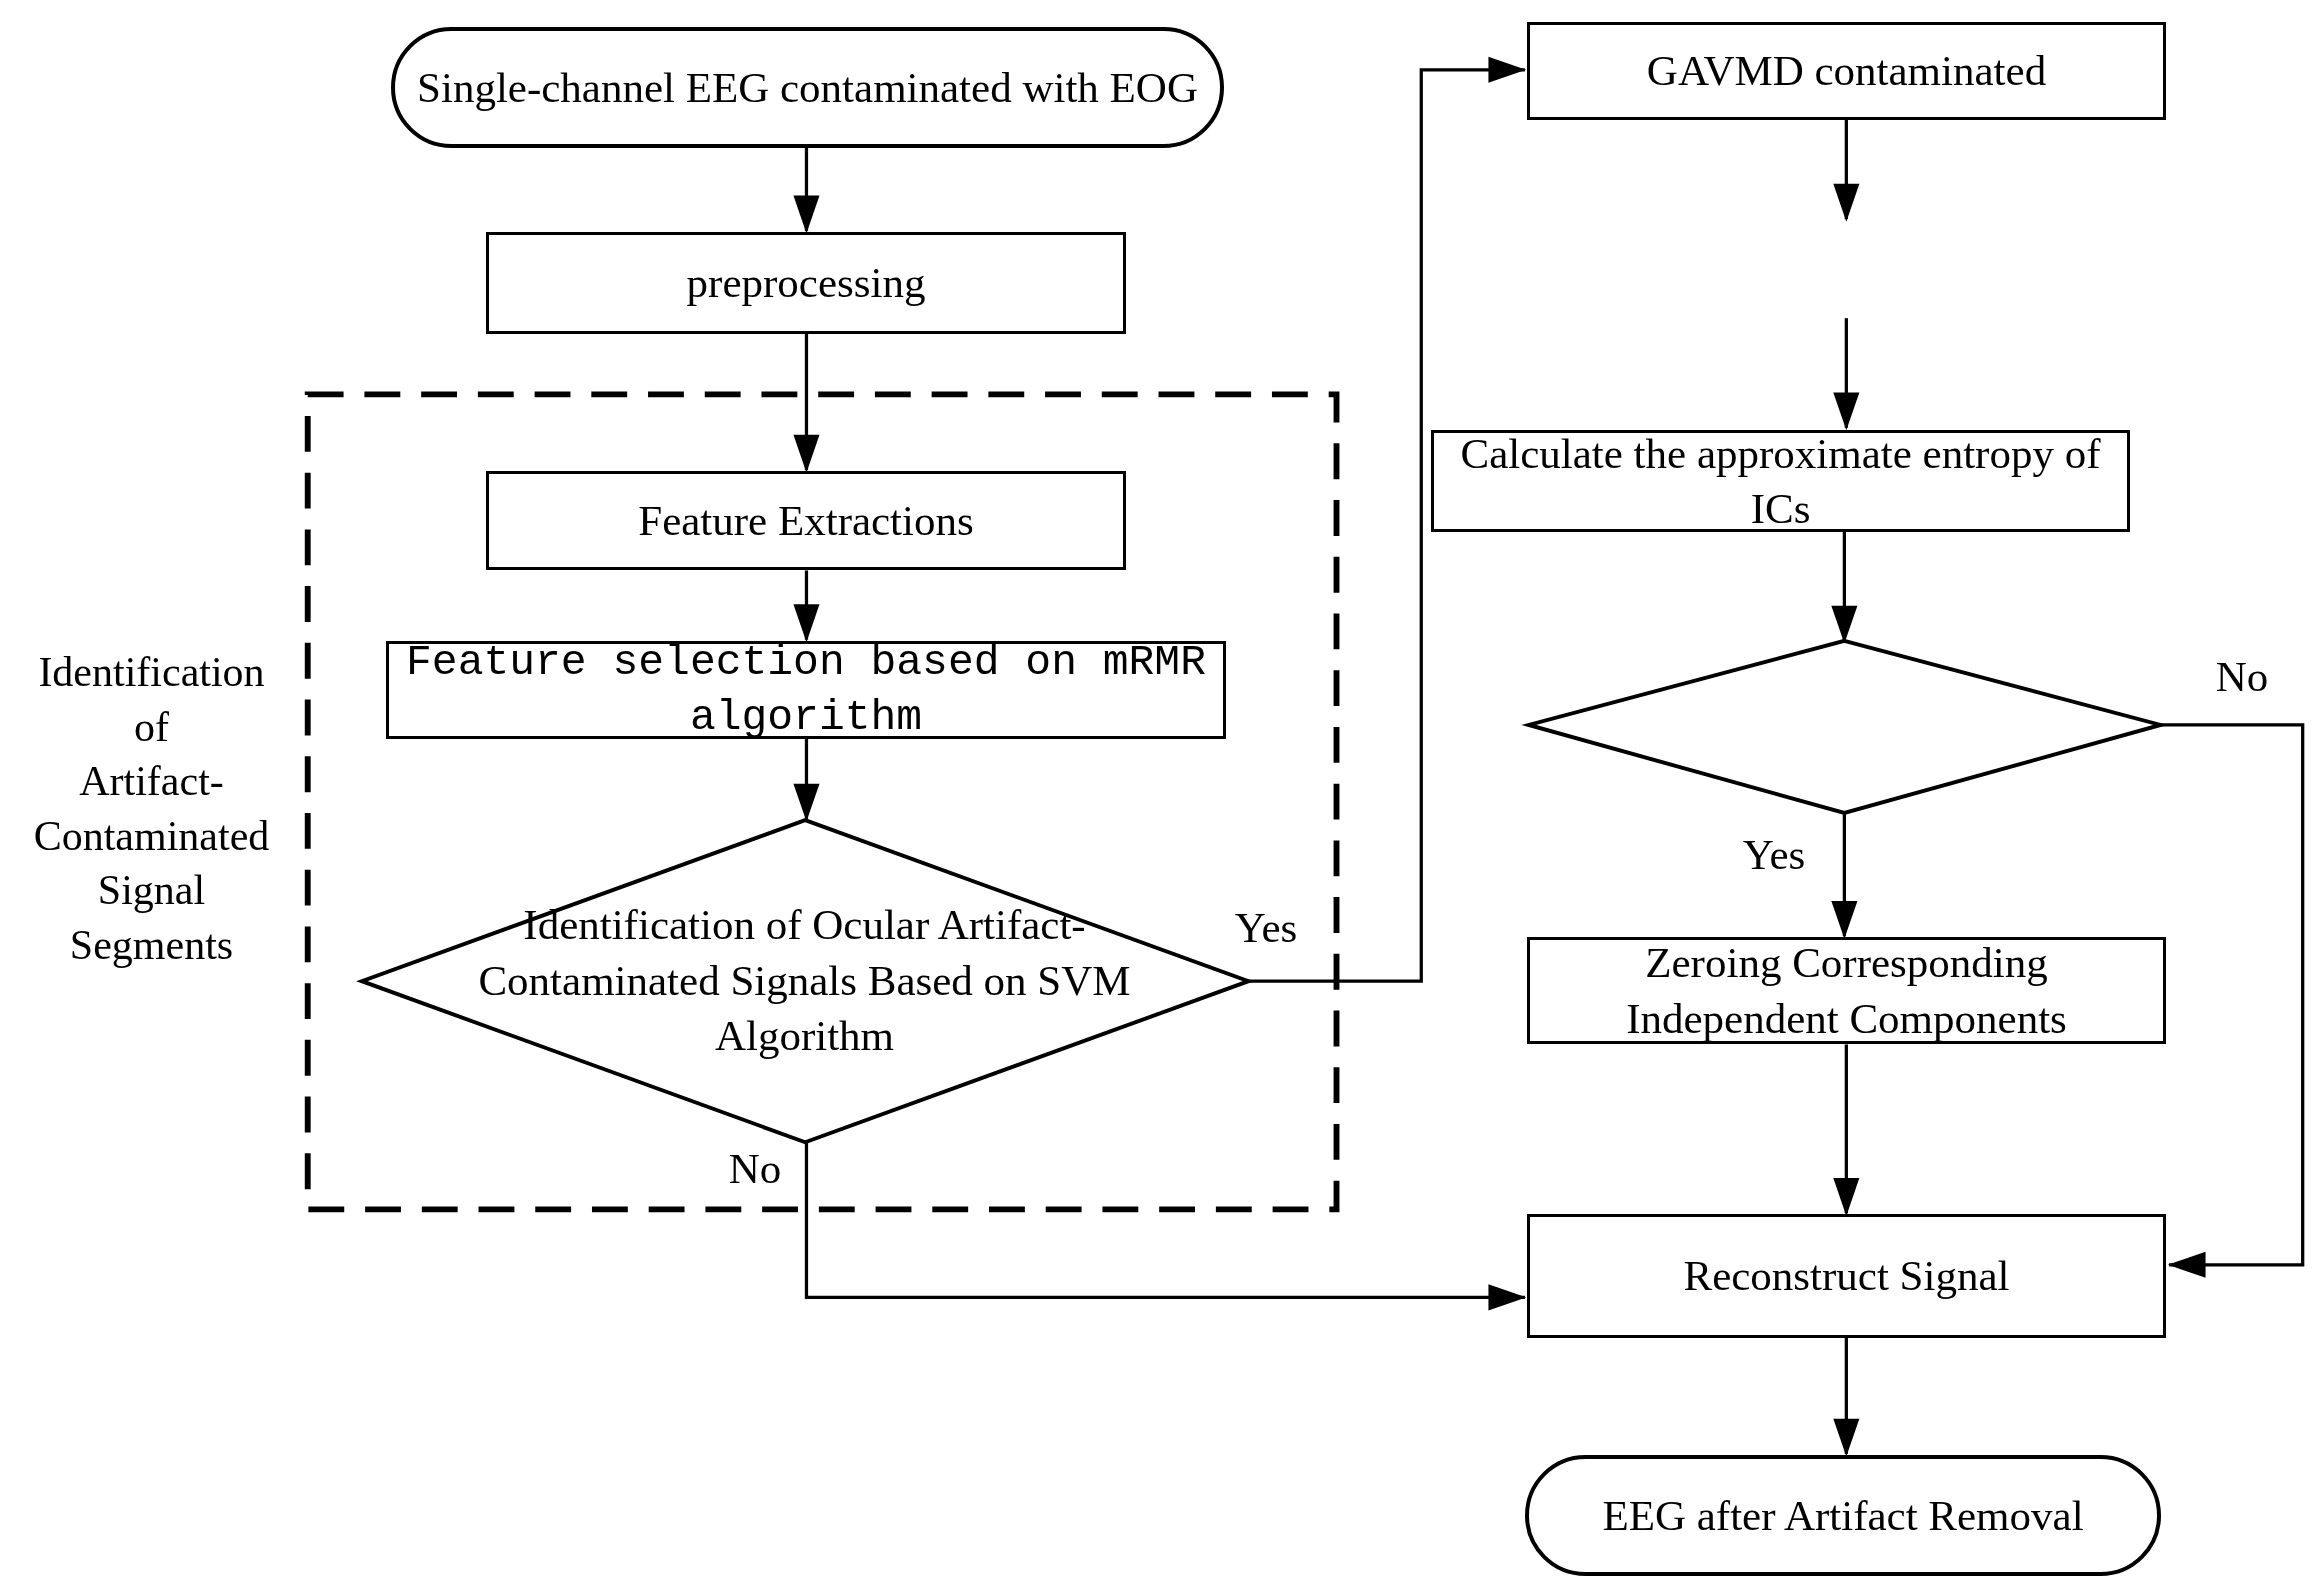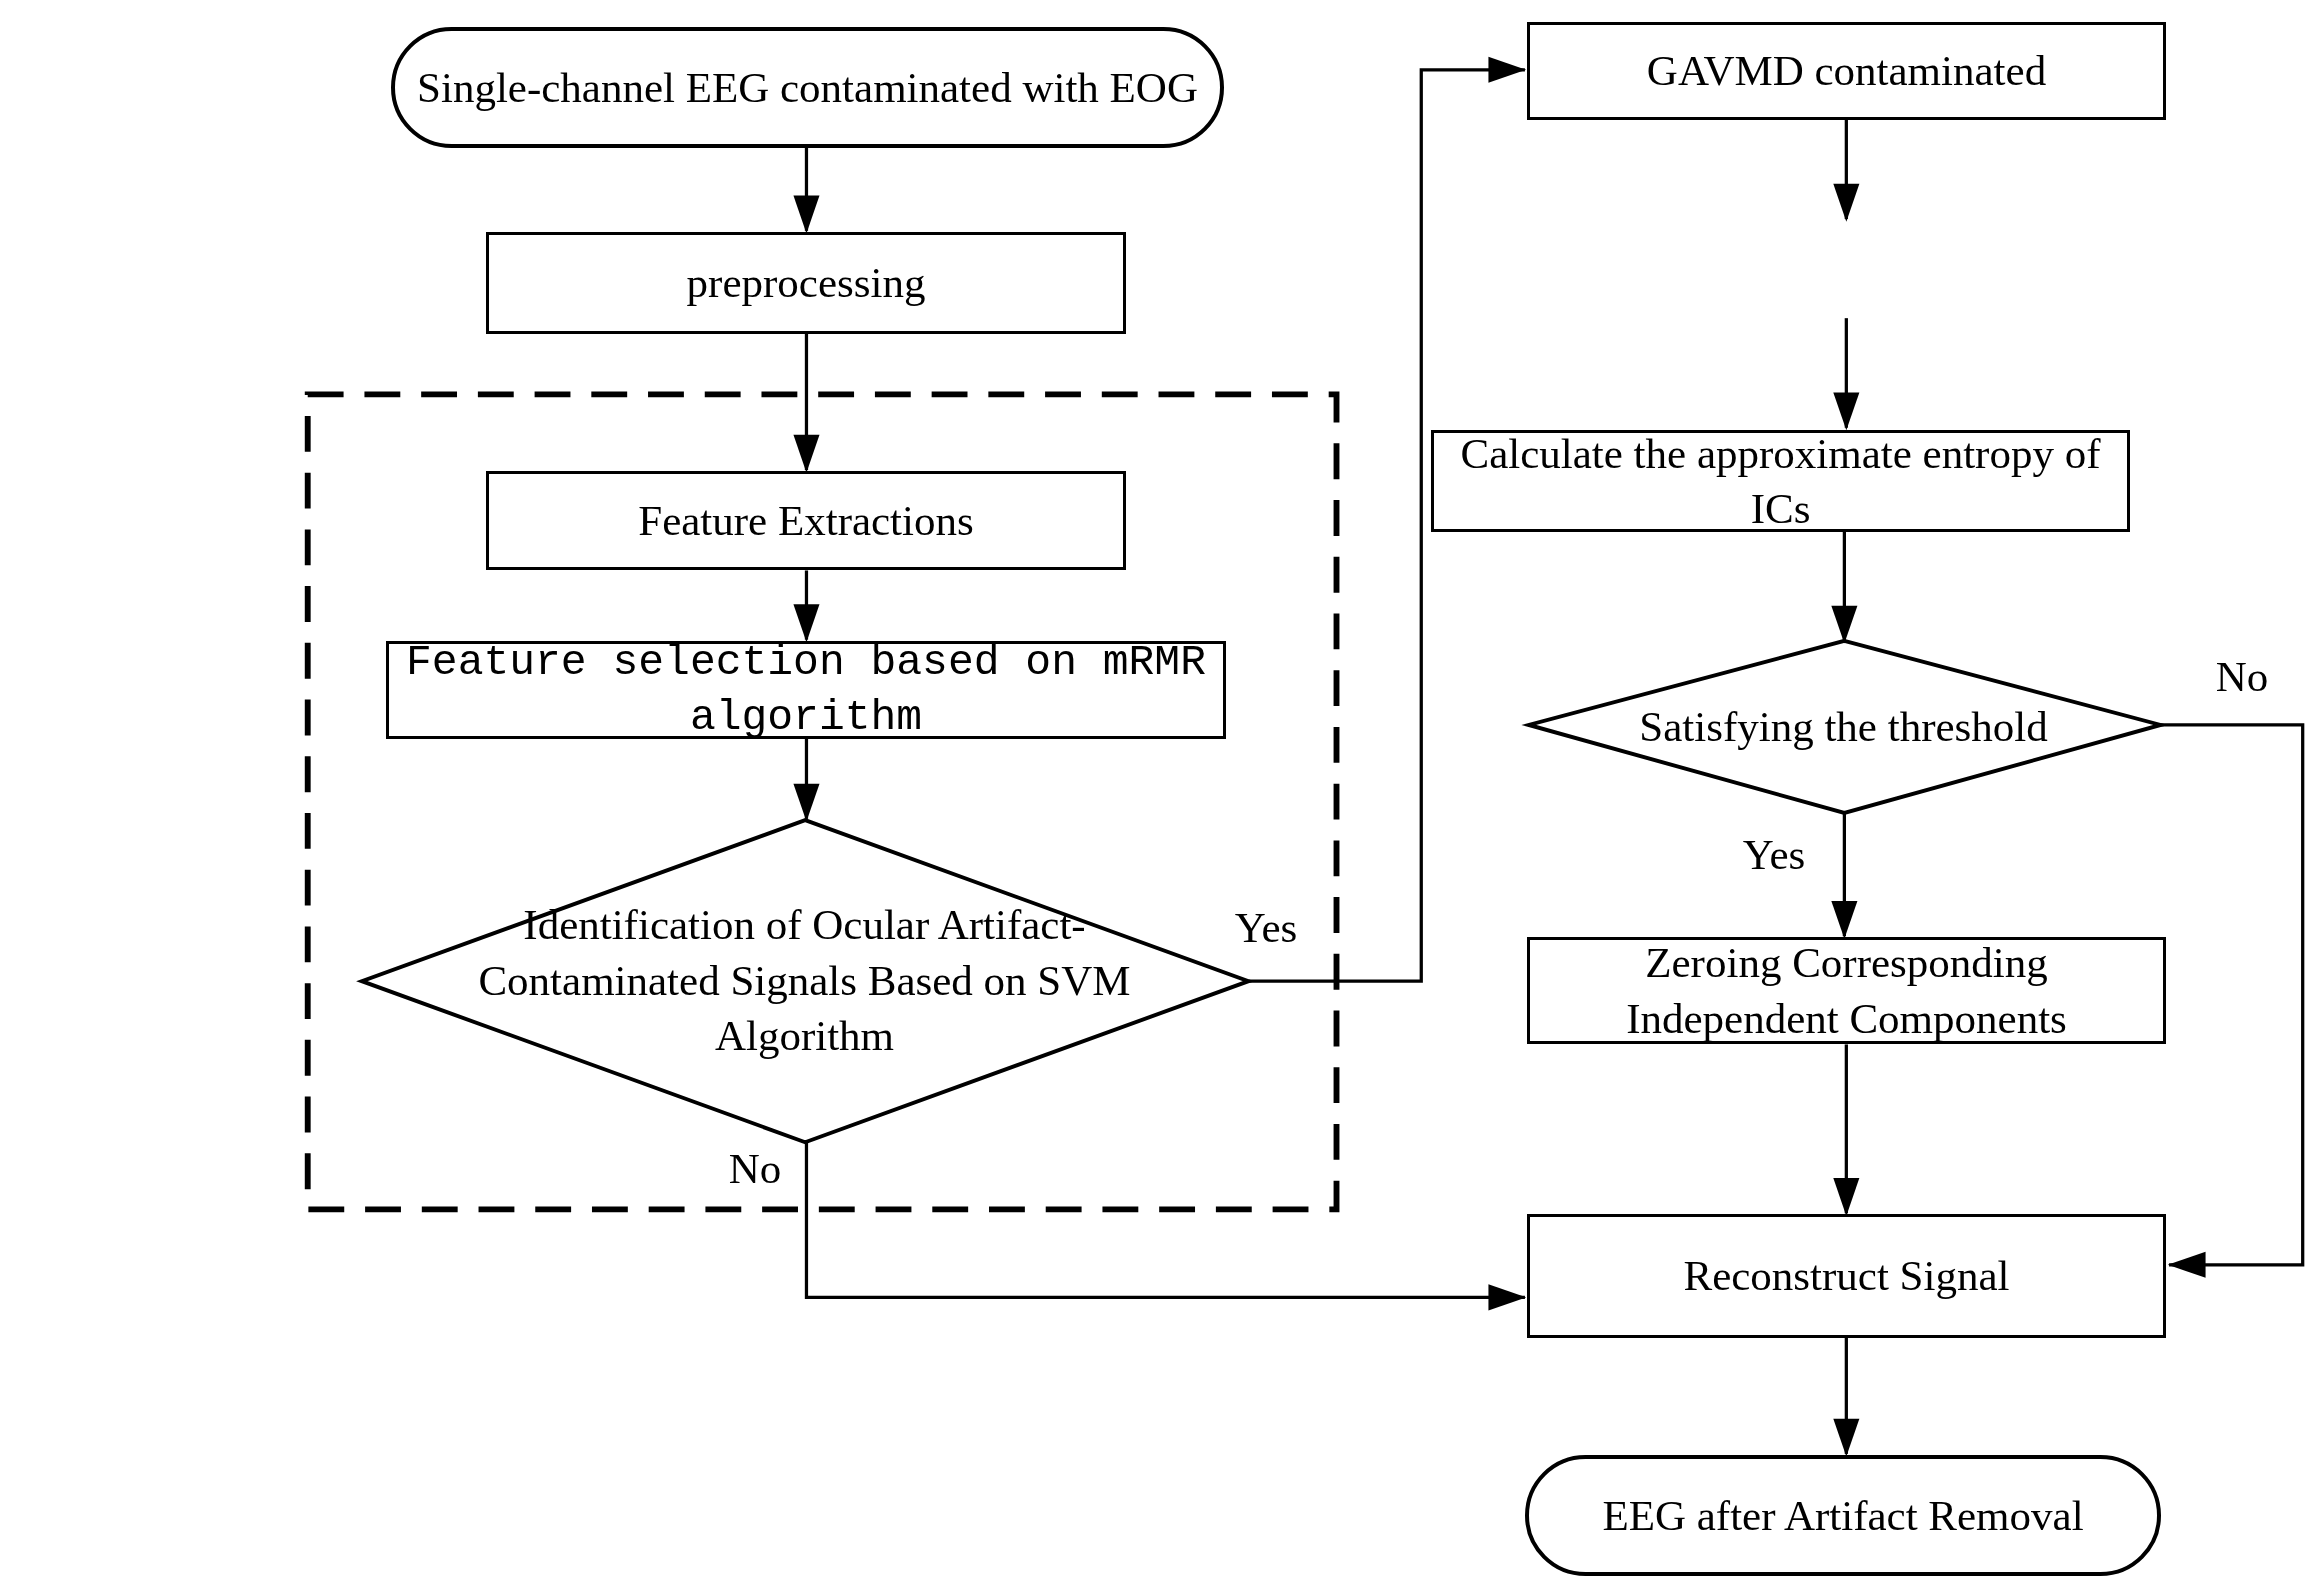--- a/index.html
+++ b/index.html
@@ -130,6 +130,12 @@
     </g>
   </svg>
 
+  <div id="group-label">Identification
+of
+Artifact-
+Contaminated
+Signal
+Segments</div>
 
   <div class="node terminator" id="node-start">
     <span>Single-channel EEG contaminated with EOG</span>

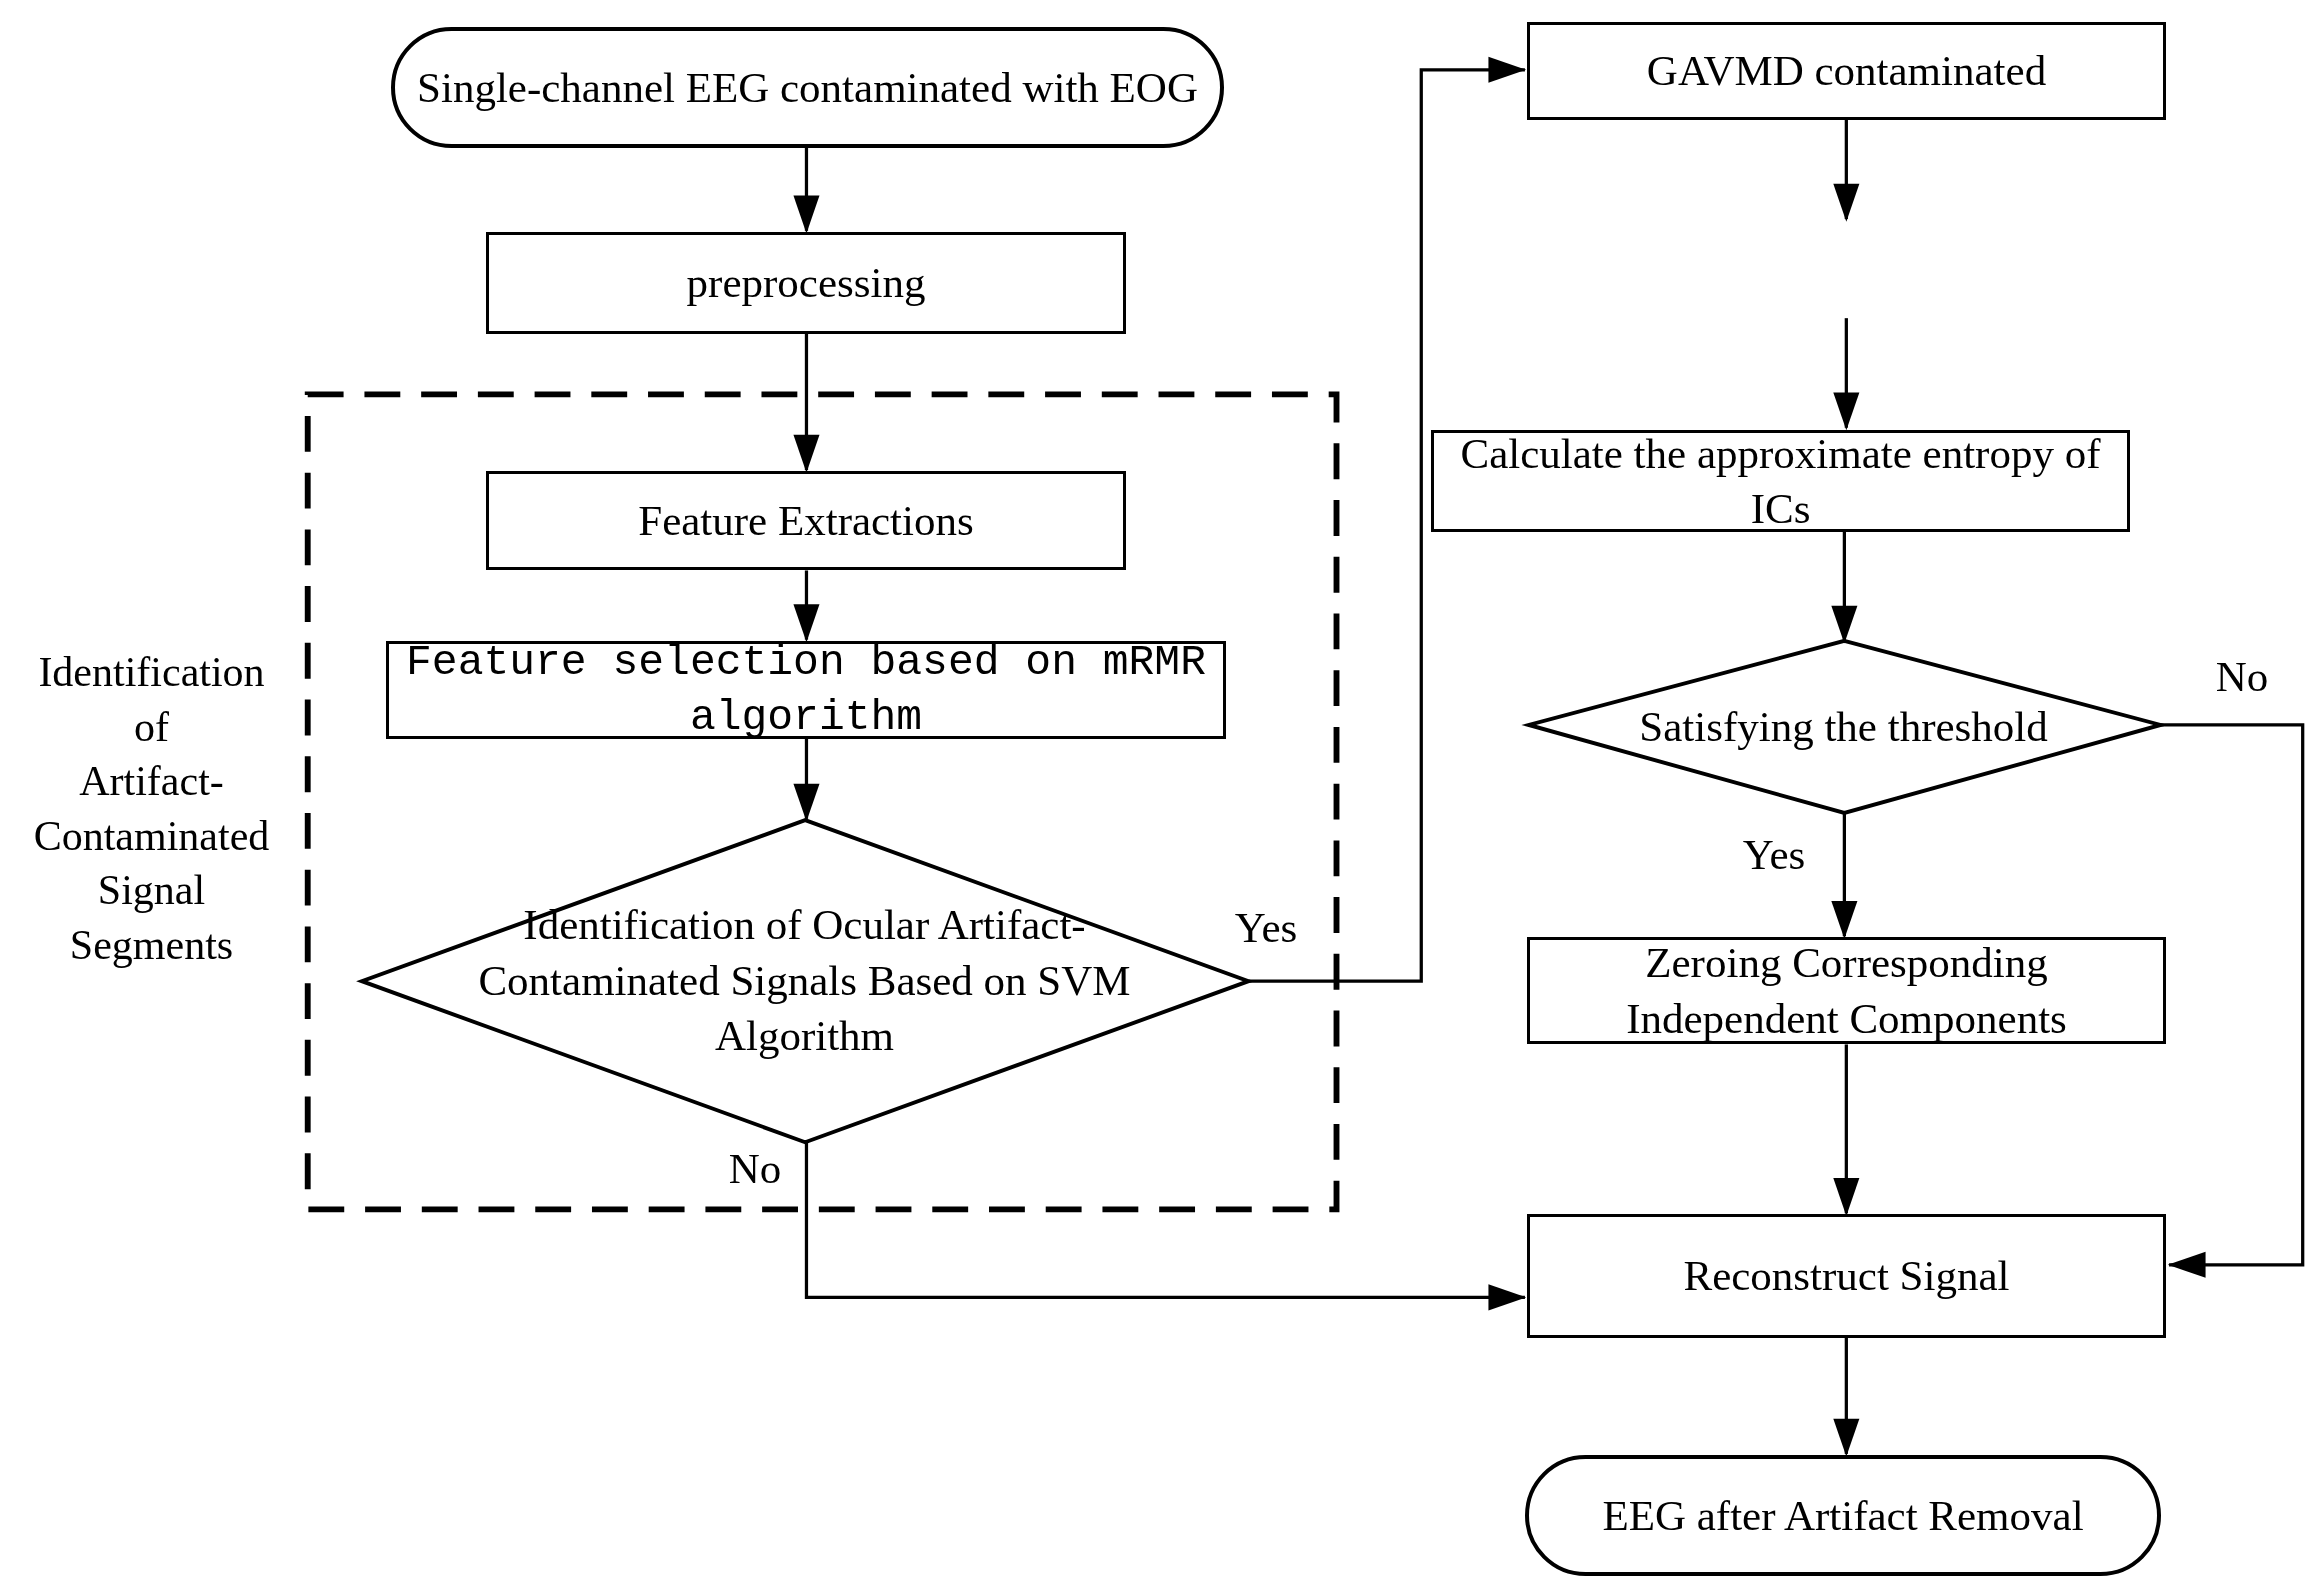--- a/index.html
+++ b/index.html
@@ -170,7 +170,6 @@
   <div class="overlay-label" id="label-svm-decision">Identification of Ocular Artifact-
 Contaminated Signals Based on SVM
 Algorithm</div>
-  <div class="overlay-label" id="label-threshold-decision">Satisfying the threshold</div>
 
   <div class="edge-label" id="label-svm-yes">Yes</div>
   <div class="edge-label" id="label-svm-no">No</div>

